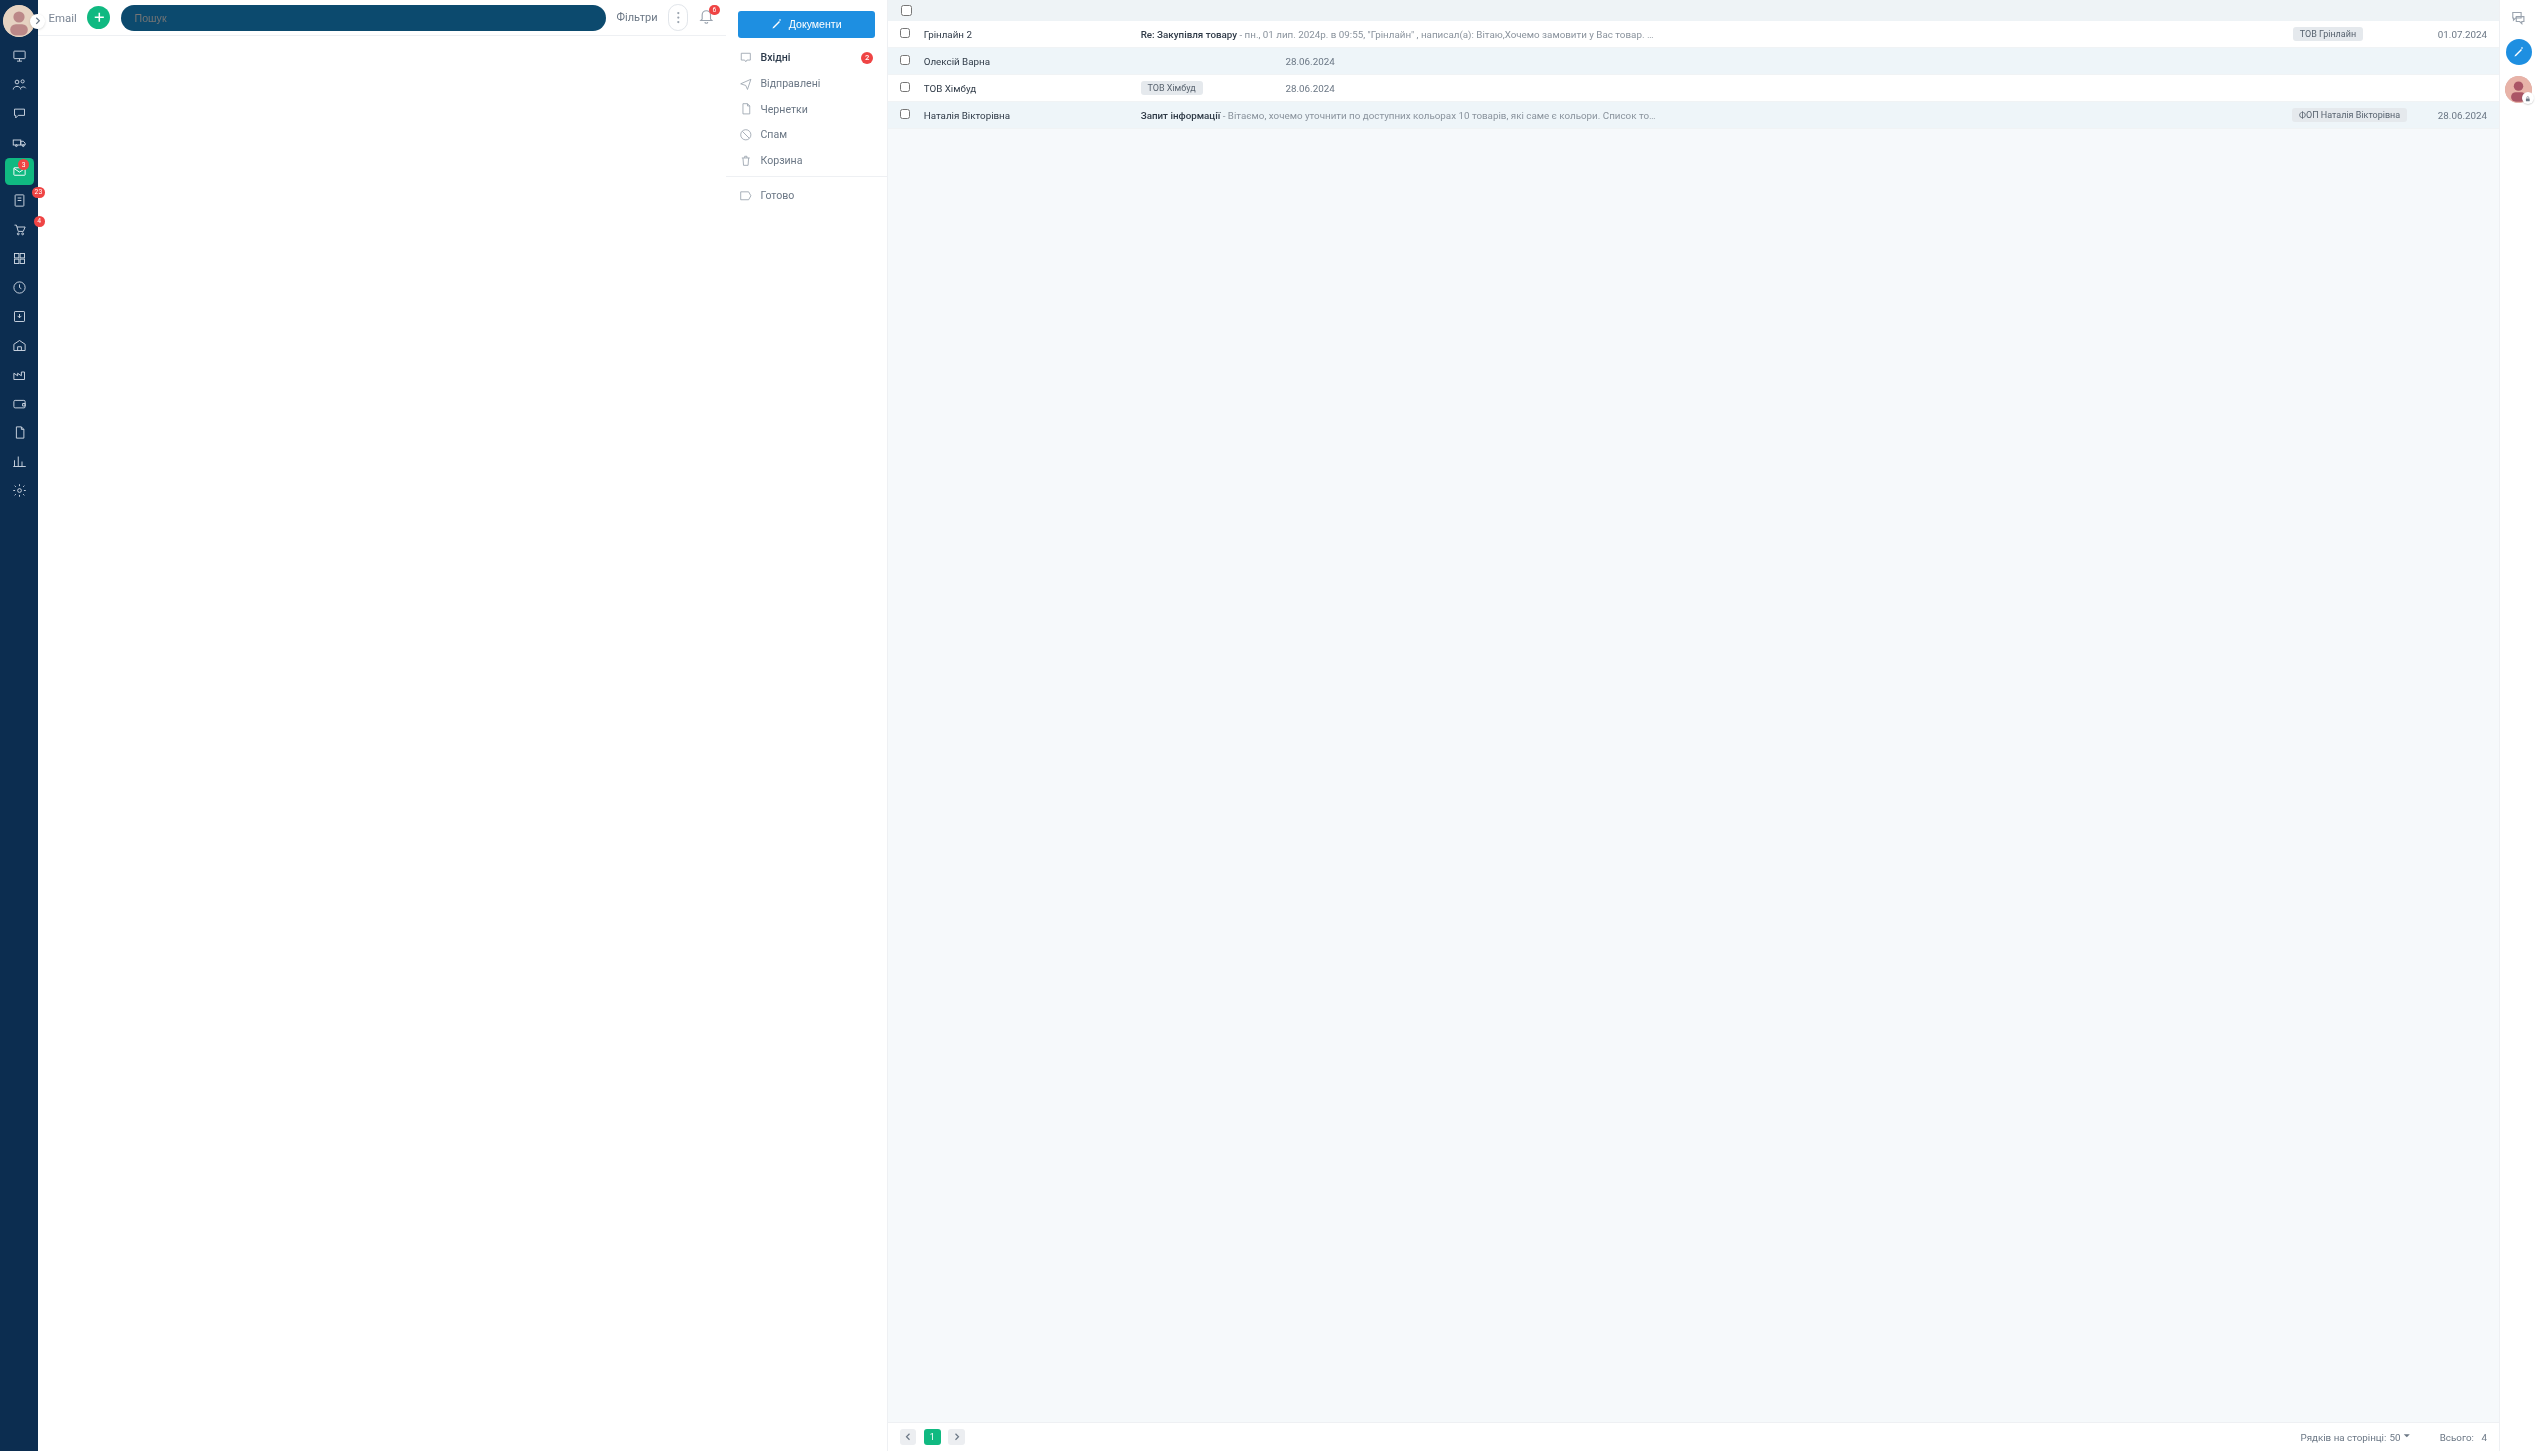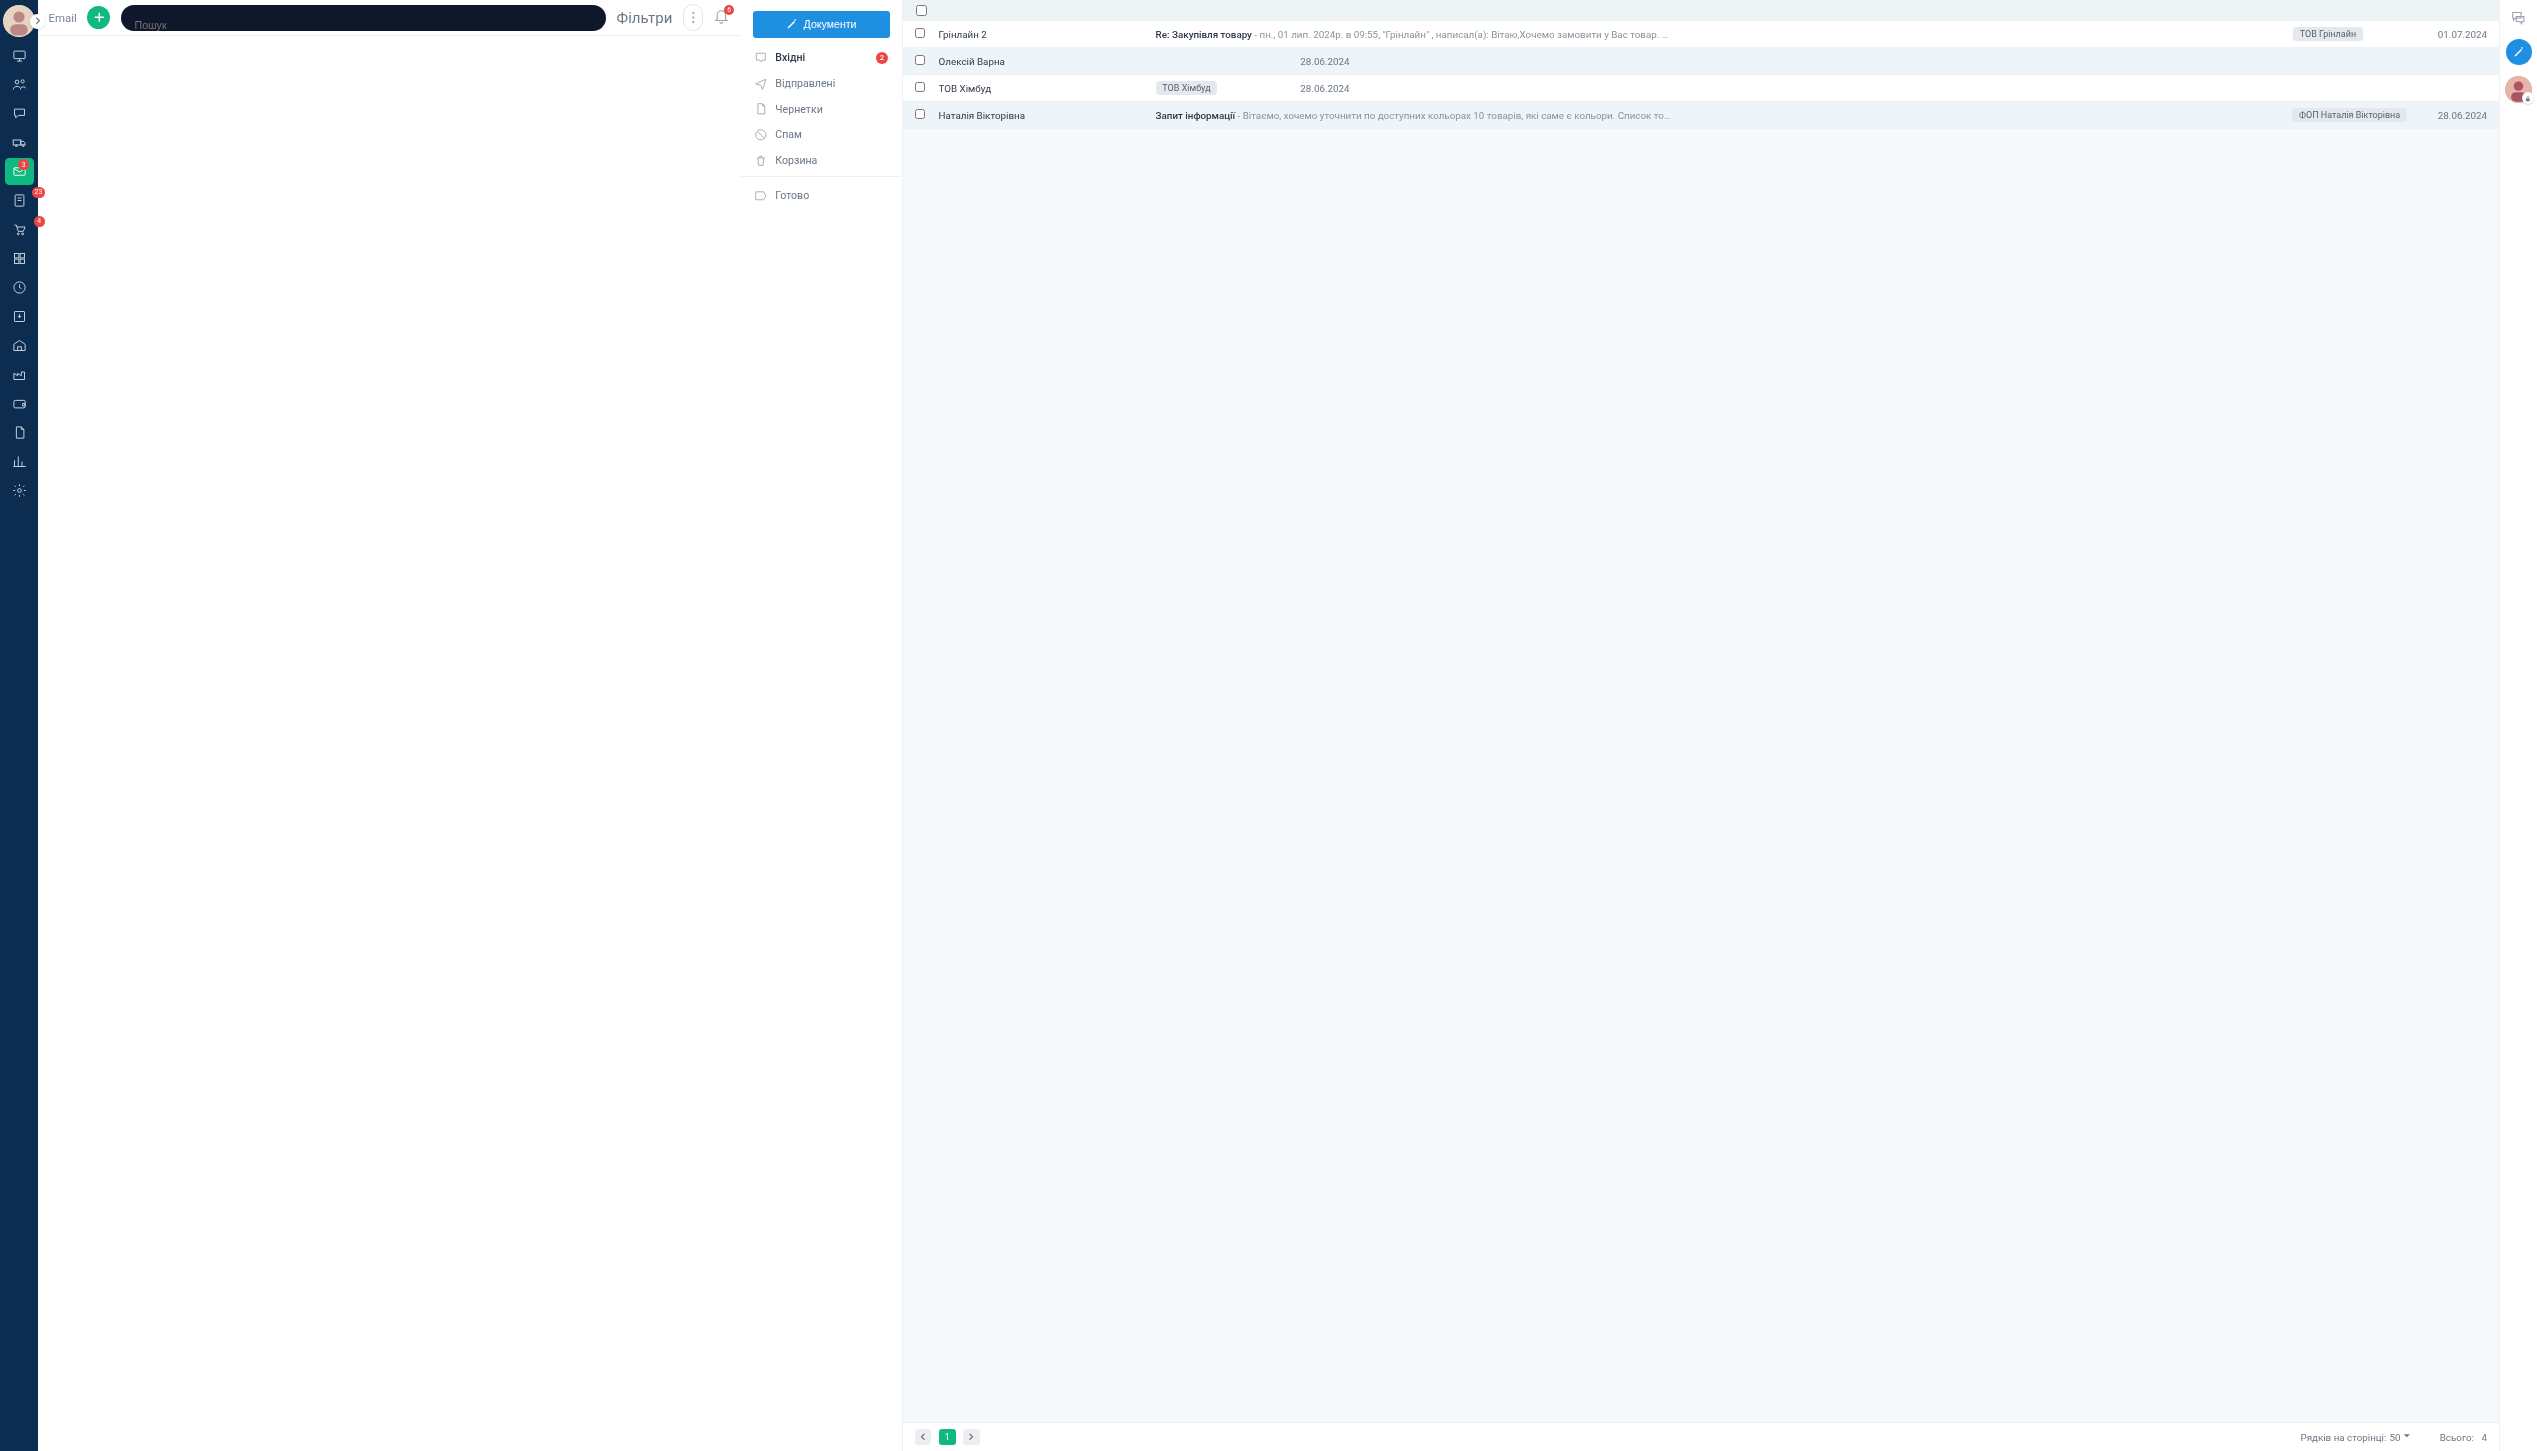--- a/index.html
+++ b/index.html
@@ -23,7 +23,7 @@
 .topbar { height:36px; display:flex; align-items:center; padding:0 10.6px; gap:10.6px; border-bottom:0.8px solid #eef0f3; }
 .topbar-title { font-size:11.4px; color:#7a8594; font-weight:400; margin-right:auto; }
 .add-btn { width:23px; height:23px; border-radius:50%; background:#10b981; color:#fff; display:flex; align-items:center; justify-content:center; cursor:pointer; font-size:13.6px; }
-.search-box { flex:0 0 485px; height:26px; border-radius:13px; background:#0f172a; display:flex; align-items:flex-end; padding:0 13.6px; color:#98a1ab; }
+.search-box { flex:0 0 485px; height:26px; border-radius:13px; background:#0c4a6e; display:flex; align-items:center; padding:0 13.6px; color:#98a1ab; }
 .search-box input { border:none; background:transparent; outline:none; width:100%; font-size:10.6px; color:#98a1ab; }
 .filters-label { color:#6b7785; cursor:pointer; font-size:15px; }
 .more-btn { width:19.7px; height:27px; border-radius:9.8px; border:0.8px solid #e1e5ea; display:flex; align-items:center; justify-content:center; cursor:pointer; }

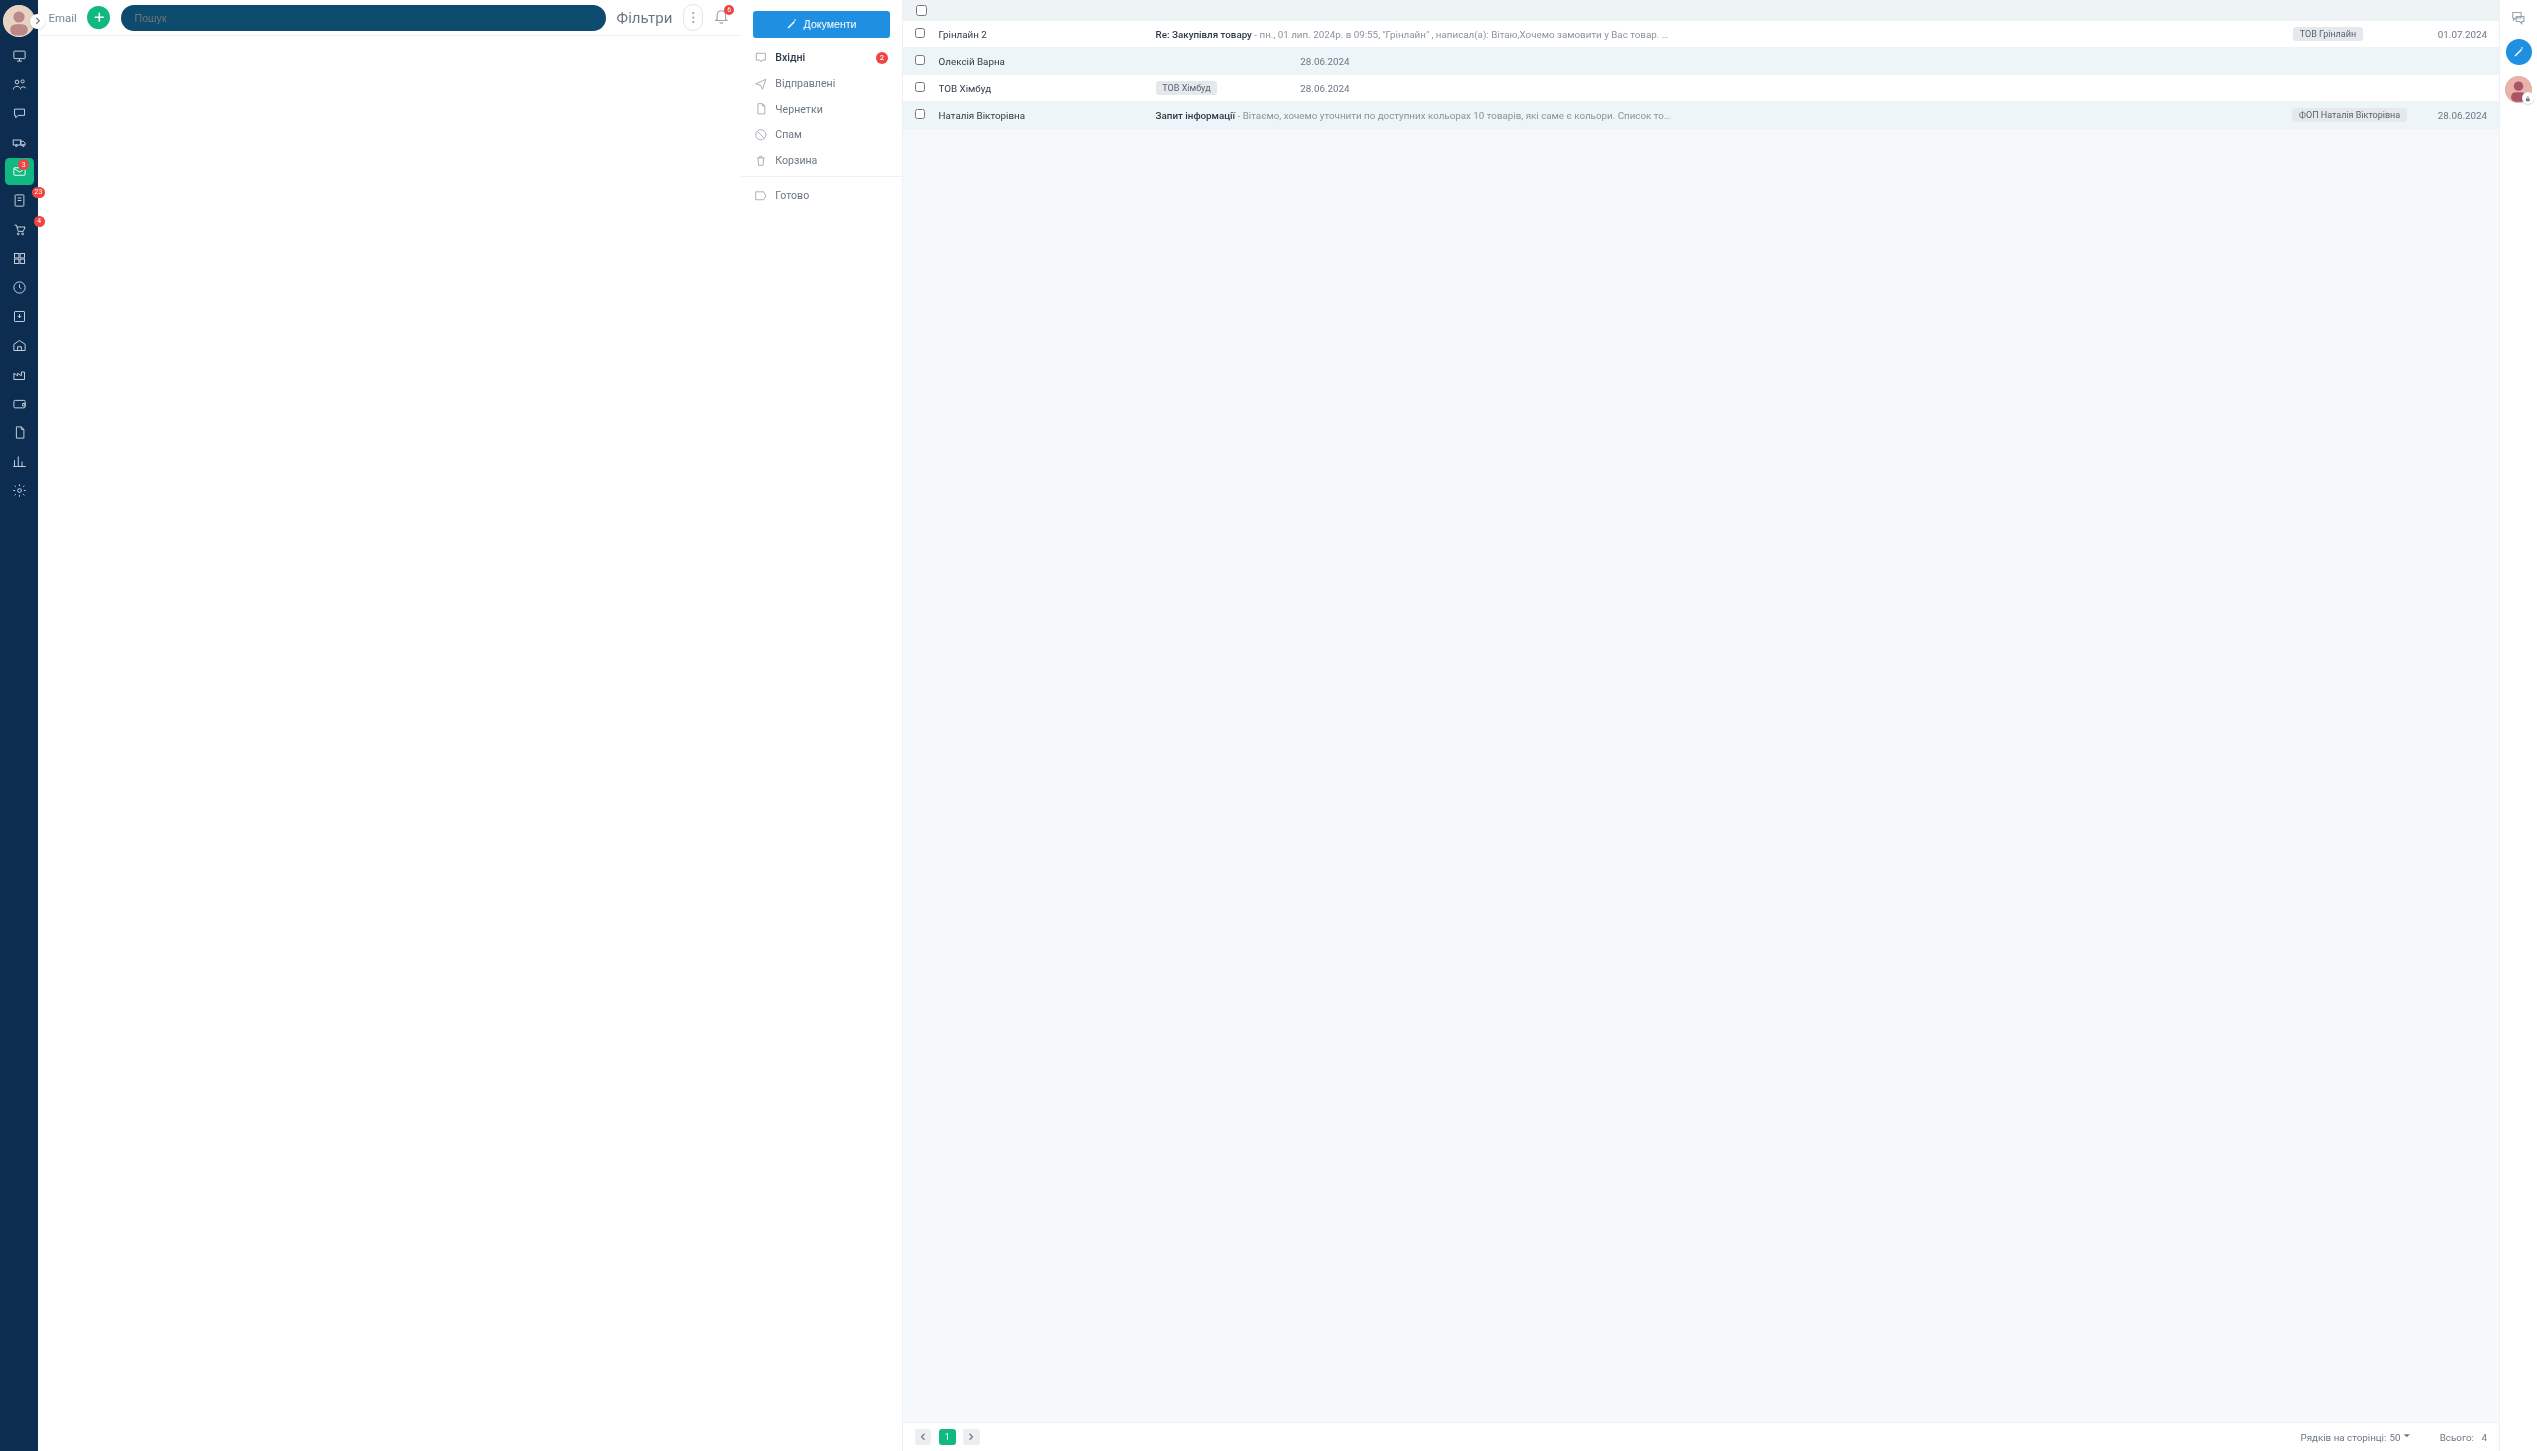--- a/index.html
+++ b/index.html
@@ -25,7 +25,7 @@
 .add-btn { width:23px; height:23px; border-radius:50%; background:#10b981; color:#fff; display:flex; align-items:center; justify-content:center; cursor:pointer; font-size:13.6px; }
 .search-box { flex:0 0 485px; height:26px; border-radius:13px; background:#0c4a6e; display:flex; align-items:center; padding:0 13.6px; color:#98a1ab; }
 .search-box input { border:none; background:transparent; outline:none; width:100%; font-size:10.6px; color:#98a1ab; }
-.filters-label { color:#6b7785; cursor:pointer; font-size:15px; }
+.filters-label { color:#6b7785; cursor:pointer; font-size:11px; }
 .more-btn { width:19.7px; height:27px; border-radius:9.8px; border:0.8px solid #e1e5ea; display:flex; align-items:center; justify-content:center; cursor:pointer; }
 .bell-wrap { position:relative; cursor:pointer; color:#9aa3ae; }
 .bell-wrap svg{width:16.7px;height:16.7px;stroke:currentColor;fill:none;stroke-width:1.6;}

